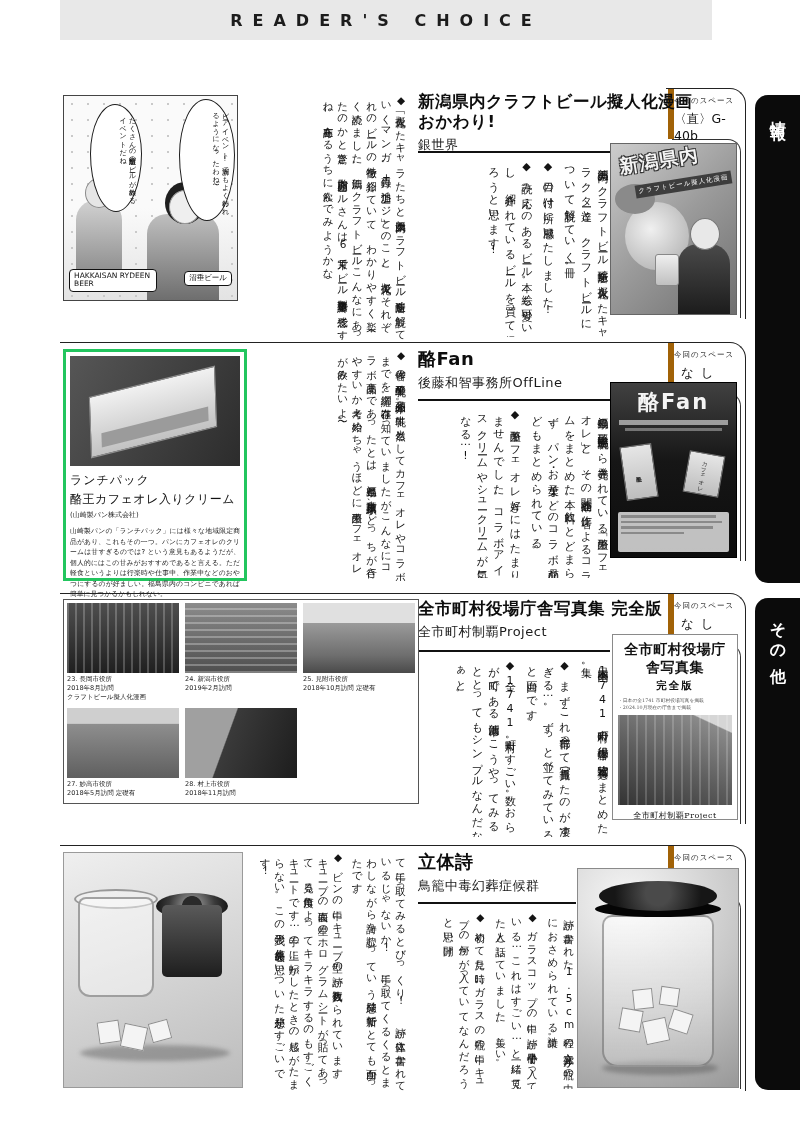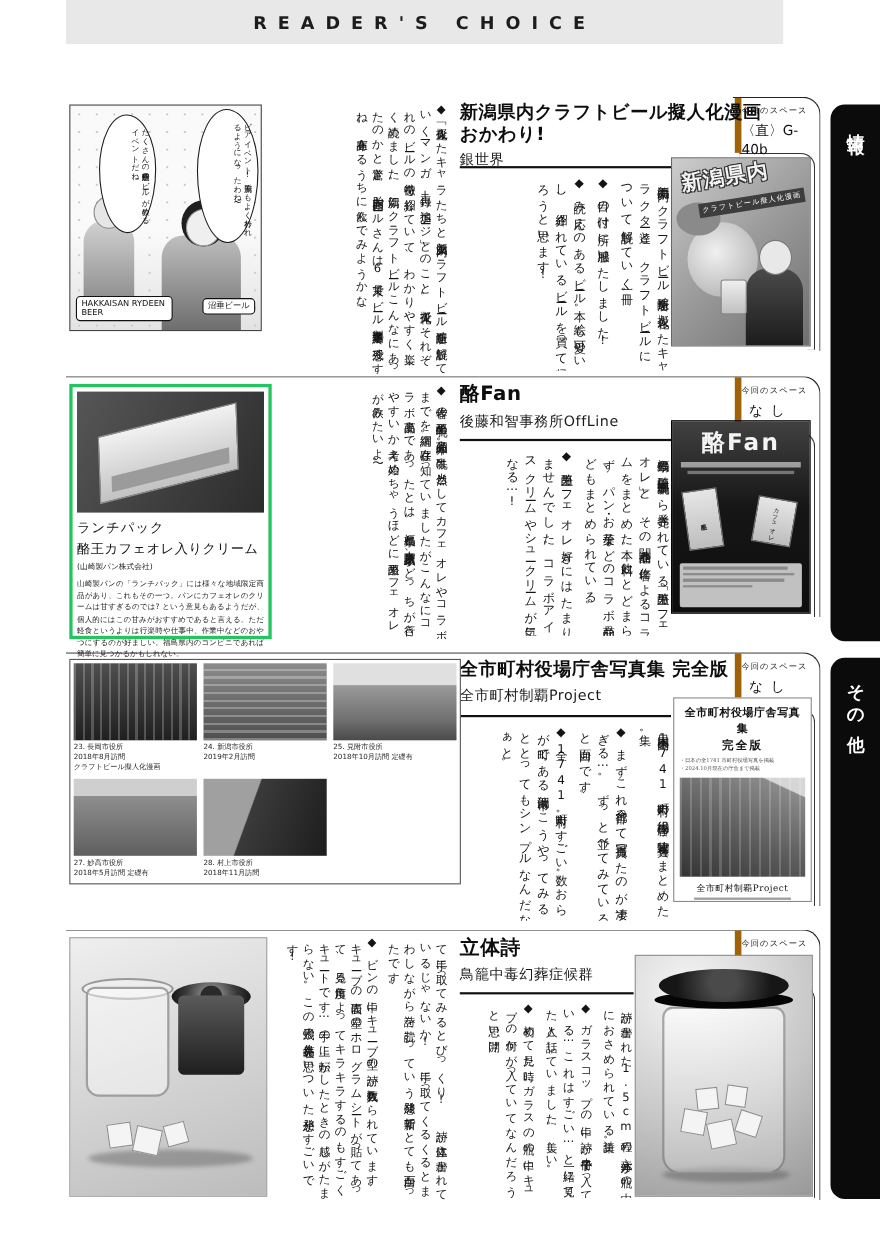--- a/index.html
+++ b/index.html
@@ -71,7 +71,7 @@
   .foot-line{height:2.5px;background:#8a8a8a;margin-bottom:3px;}
   .cover3{background:#fff;border:1px solid #8a8a8a;padding:6px 5px 4px 5px;
      font-family:"DejaVu Serif","Liberation Serif",serif;}
-  .cover3-title{font-size:10px;font-weight:bold;text-align:center;letter-spacing:.5px;}
+  .cover3-title{font-size:14px;font-weight:bold;text-align:center;letter-spacing:.5px;}
   .cover3-title2{font-size:10.5px;font-weight:bold;text-align:center;margin-top:2px;letter-spacing:2px;}
   .cover3-bullets{font-size:4.8px;color:#555;margin-top:4px;line-height:1.5;}
   .cover3-photo{height:90px;margin-top:4px;

